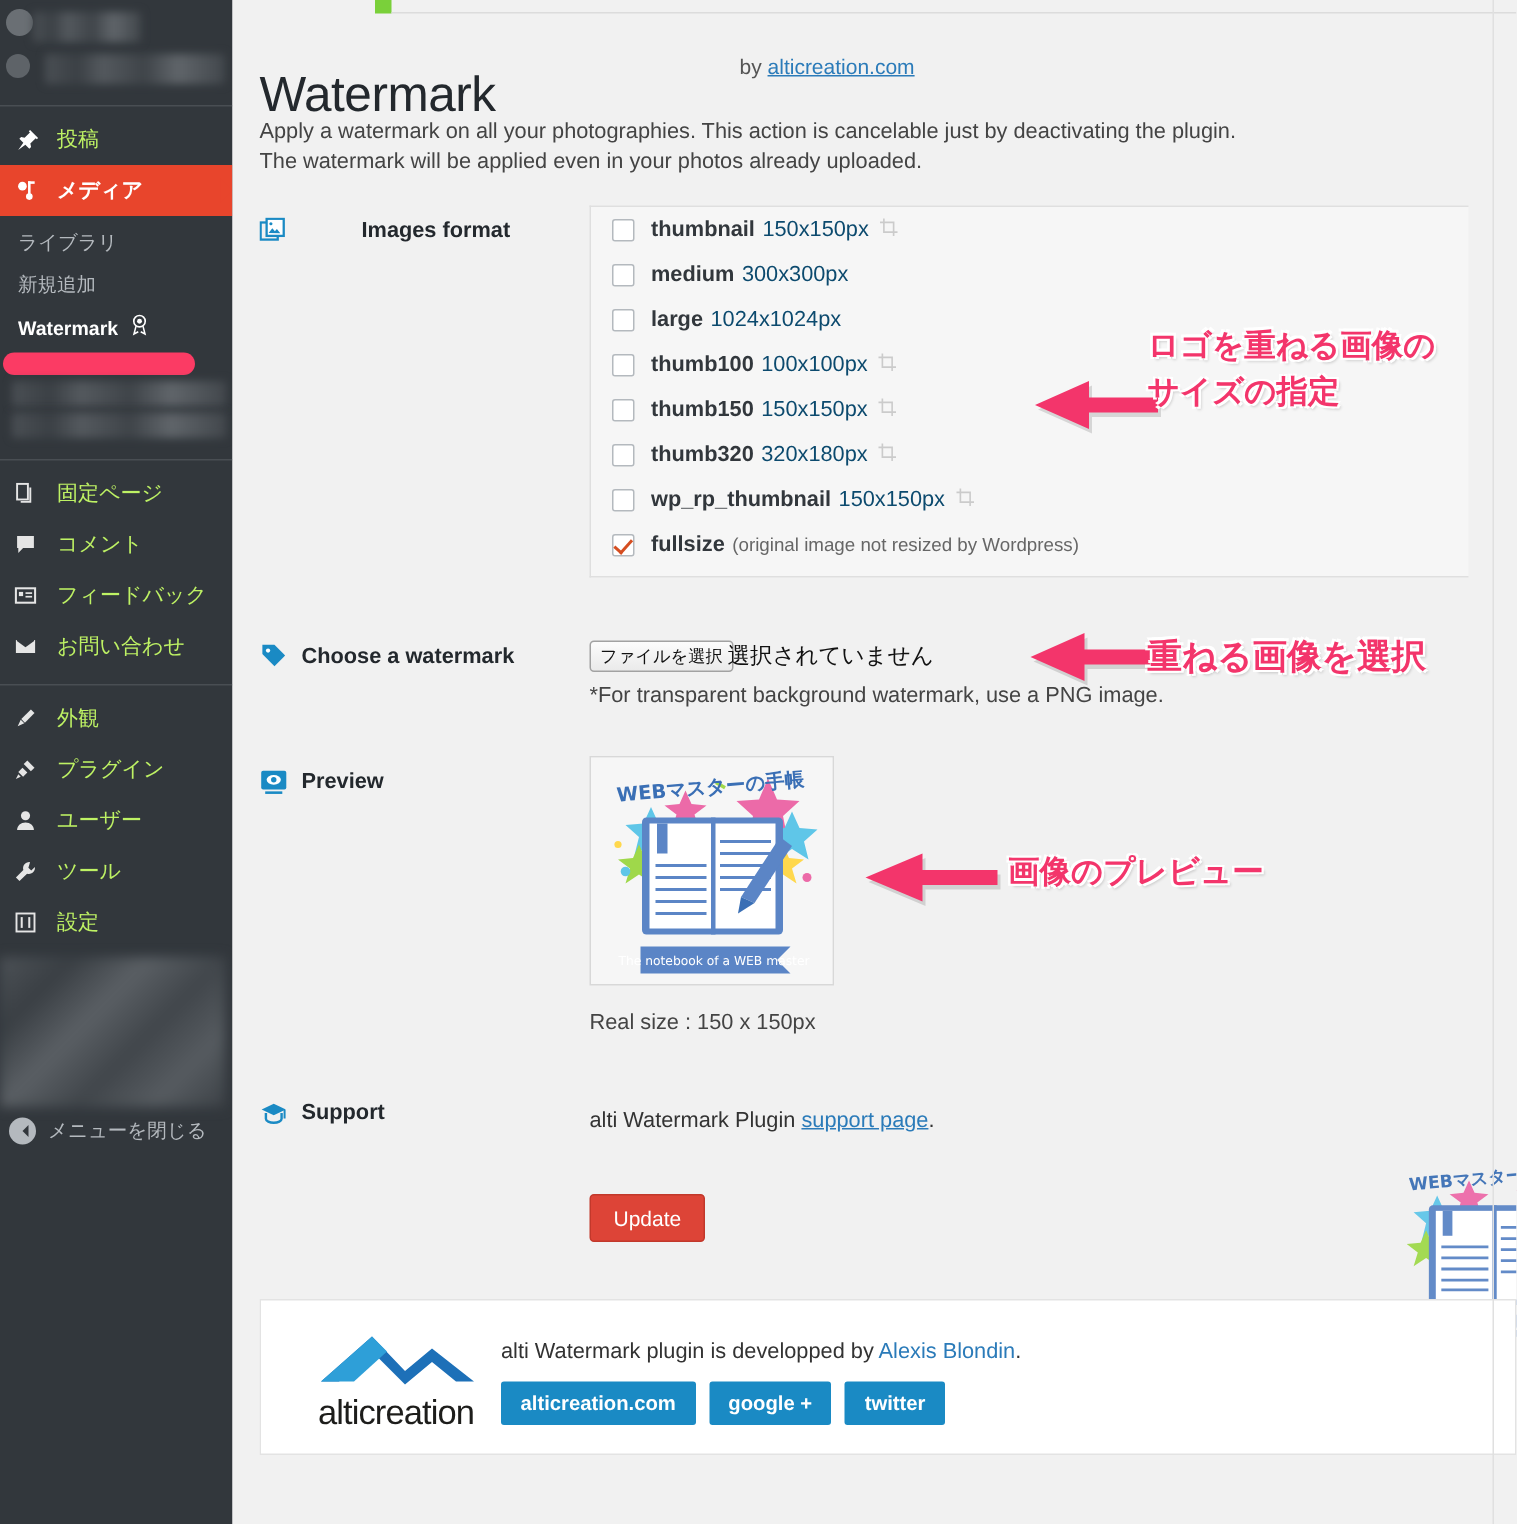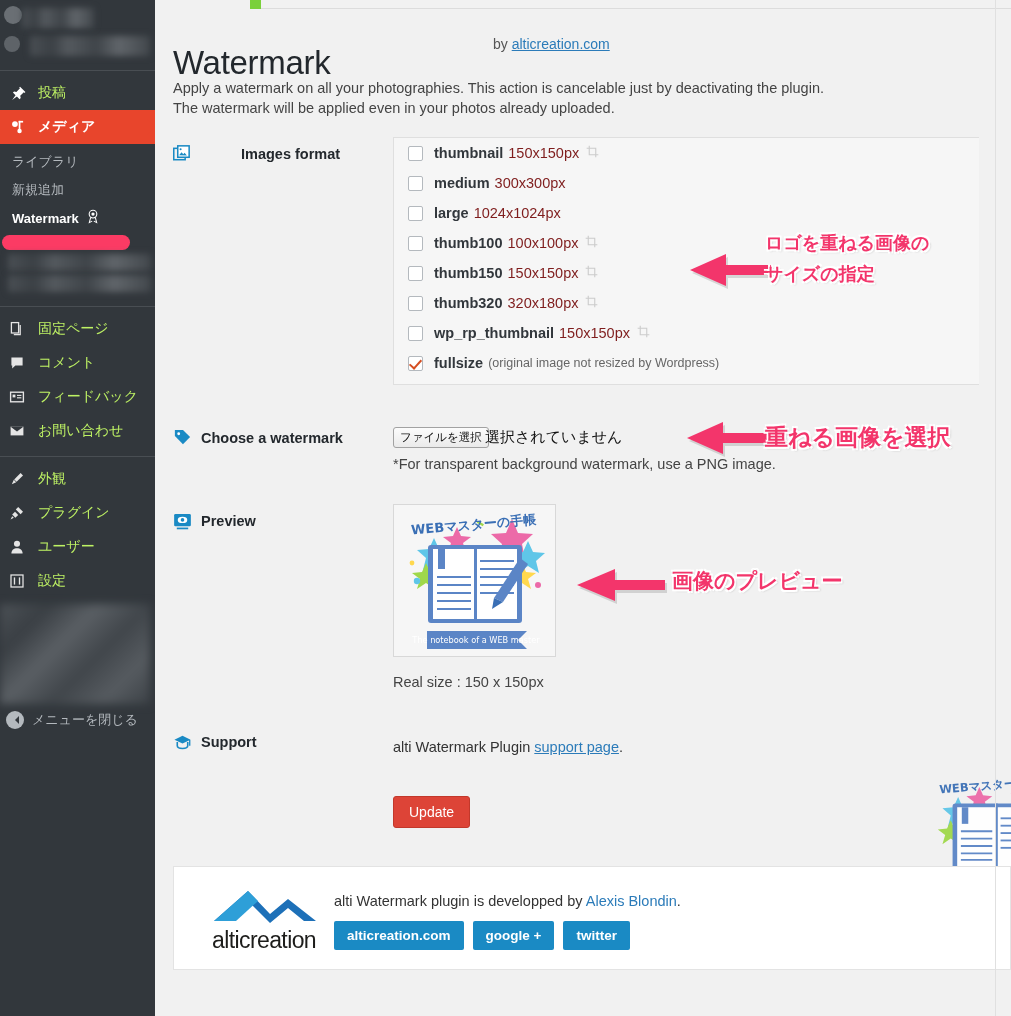--- a/index.html
+++ b/index.html
@@ -103,7 +103,7 @@
     border:solid #d54e21; border-width:0 2.3px 2.3px 0; transform:rotate(42deg);
   }
   .fmt-name { font-weight:bold; color:#32373c; }
-  .fmt-dim  { color:#7f1d1d; margin-left:5px; }
+  .fmt-dim  { color:#0c4a6e; margin-left:5px; }
   .fmt-note { color:#666; margin-left:5px; font-size:12.5px; }
   .crop-ic  { margin-left:7px; opacity:.45; }
 

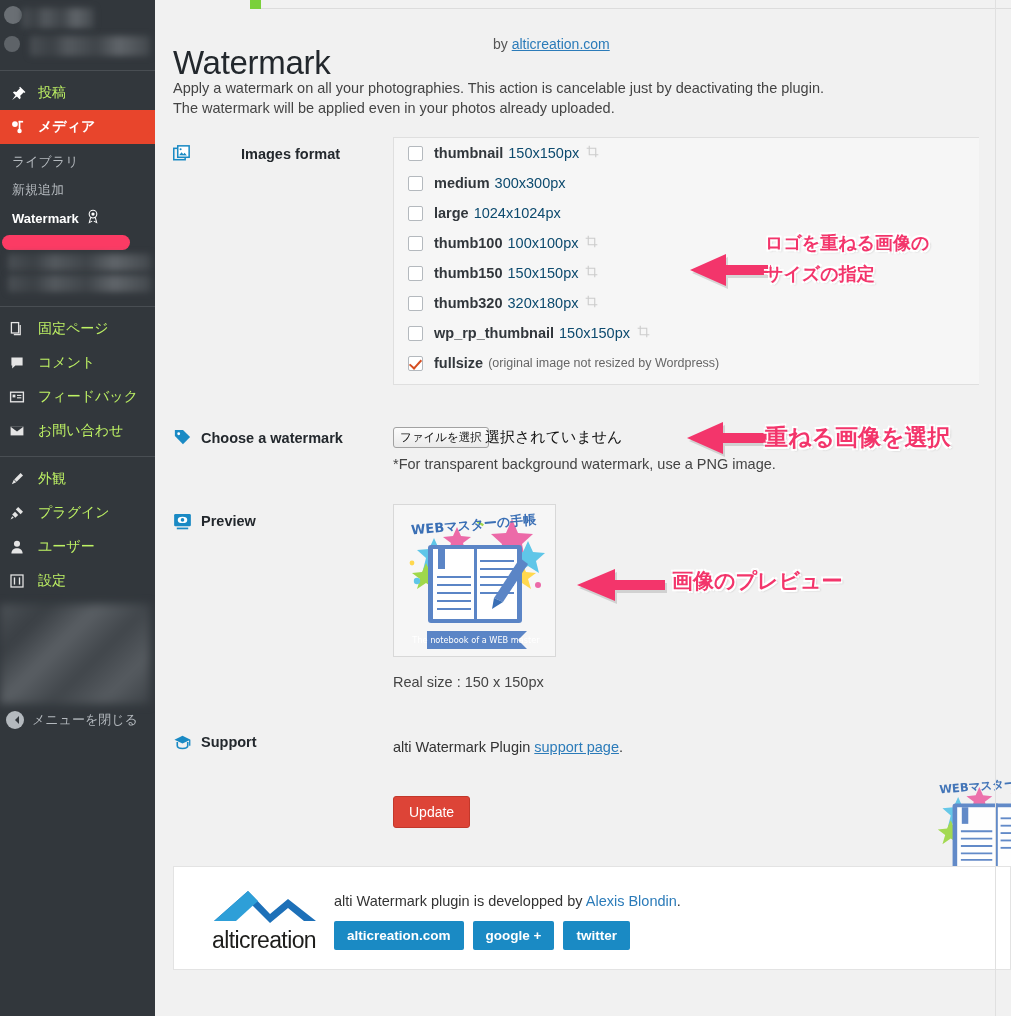--- a/index.html
+++ b/index.html
@@ -549,7 +549,7 @@
       <path d="M86 14 L40 14 L40 3 L4 19 L40 35 L40 24 L86 24 Z" fill="#f3356b"></path>
     </g>
   </svg>
-  <div class="anno" style="left:765px; top:227px; font-size:18px; line-height:31px;">
+  <div class="anno" style="left:765px; top:215px; font-size:21px; line-height:31px;">
     <div>ロゴを重ねる画像の</div>
     <div>サイズの指定</div>
   </div>

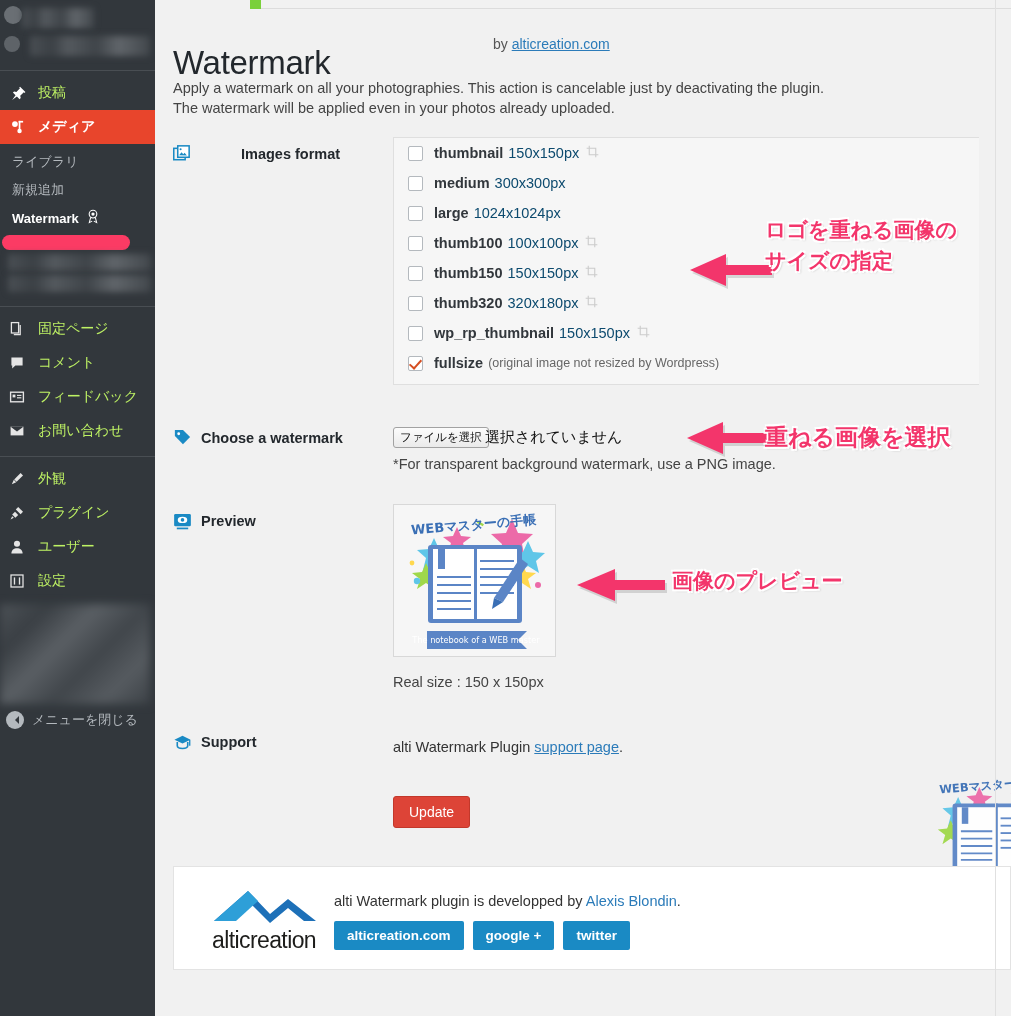--- a/index.html
+++ b/index.html
@@ -291,6 +291,14 @@
           </svg>
       </span>
       <span class="lb">ユーザー</span>
+    </div>
+    <div class="sb-item">
+      <span class="ic">
+        <svg width="16" height="16" viewBox="0 0 20 20">
+            <path fill="#e5e5e5" d="M13.8 2.2a5 5 0 00-5.6 6.5L2 15l3 3 6.3-6.2a5 5 0 006.5-5.6l-3 3-2.4-2.4z"></path>
+          </svg>
+      </span>
+      <span class="lb">ツール</span>
     </div>
     <div class="sb-item">
       <span class="ic">

